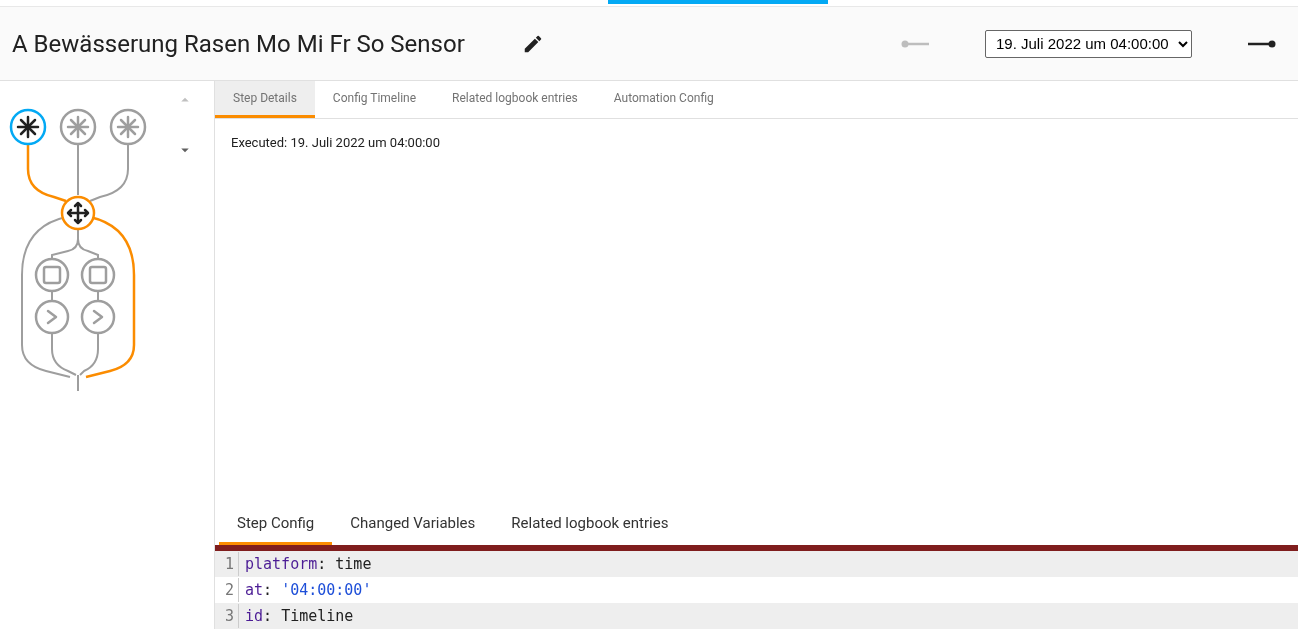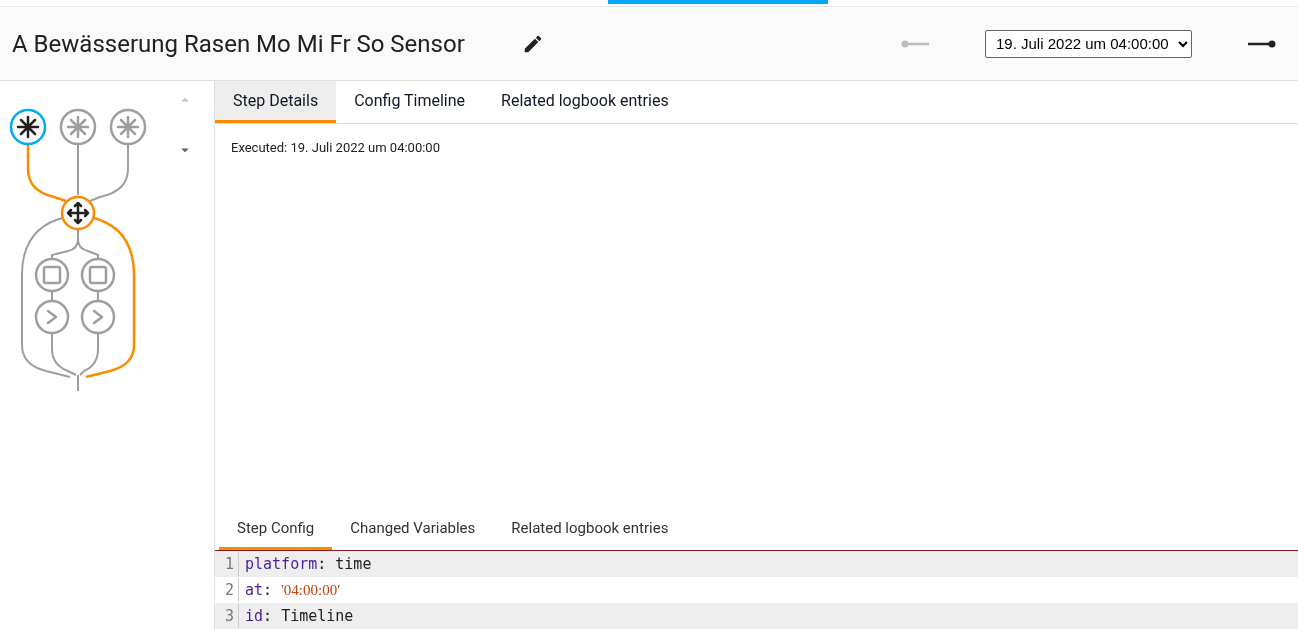--- a/index.html
+++ b/index.html
@@ -99,8 +99,8 @@
   }
   .tab {
     padding: 10px 18px;
-    font-size: 16px;
-    color: #0f172a;
+    font-size: 12px;
+    color: #737373;
     cursor: pointer;
     border-bottom: 3px solid transparent;
   }

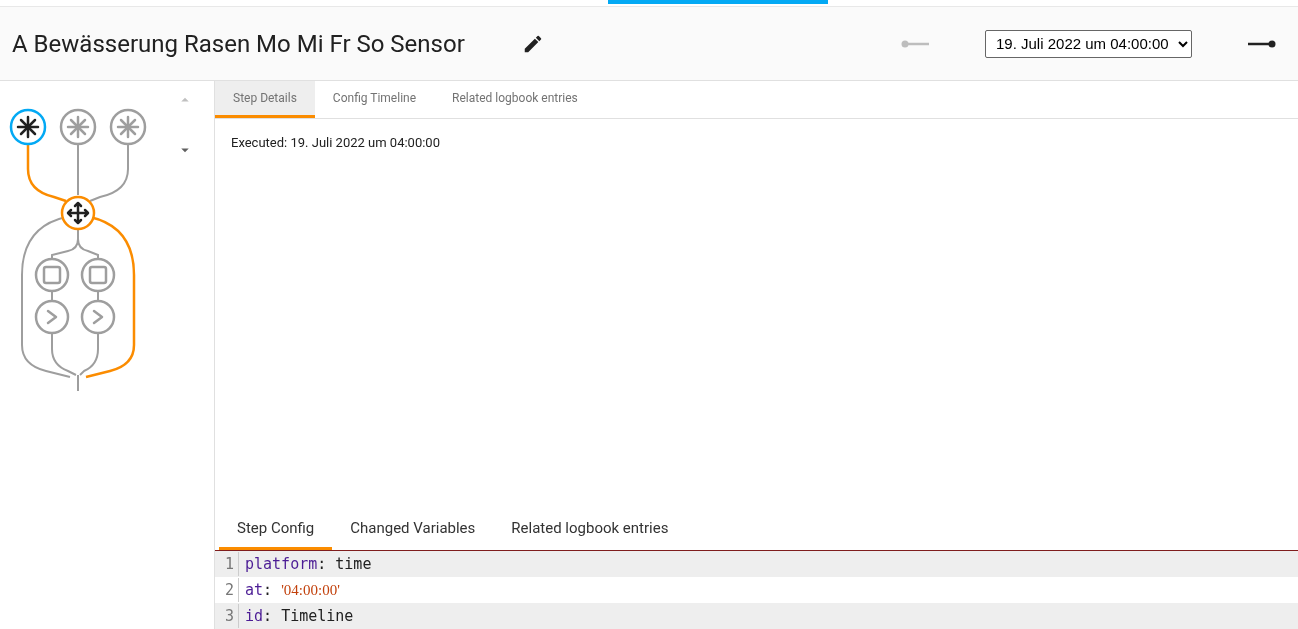--- a/index.html
+++ b/index.html
@@ -285,6 +285,7 @@
       <div class="tab active">Step Details</div>
       <div class="tab">Config Timeline</div>
       <div class="tab">Related logbook entries</div>
+      <div class="tab">Automation Config</div>
     </div>
 
     <div class="exec-area">

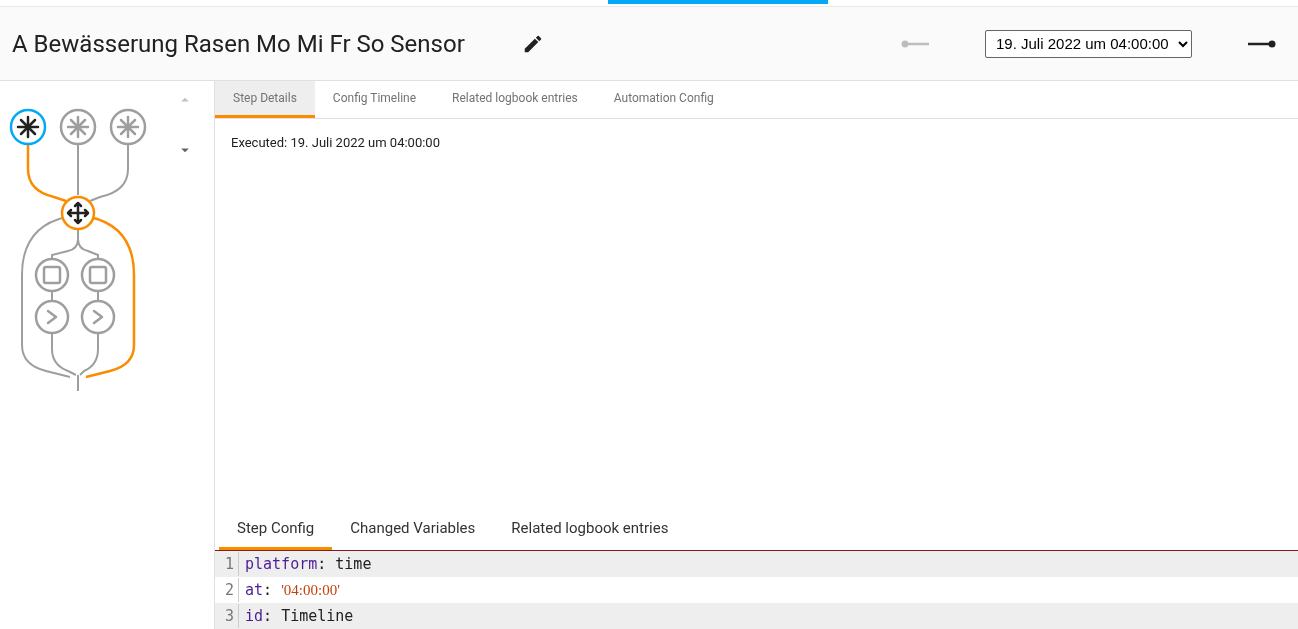--- a/index.html
+++ b/index.html
@@ -115,7 +115,7 @@
   }
   .subtabs {
     display: flex;
-    border-bottom: 1px solid #7f1d1d;
+    border-bottom: 6px solid #7f1d1d;
     padding-left: 4px;
   }
   .subtab {

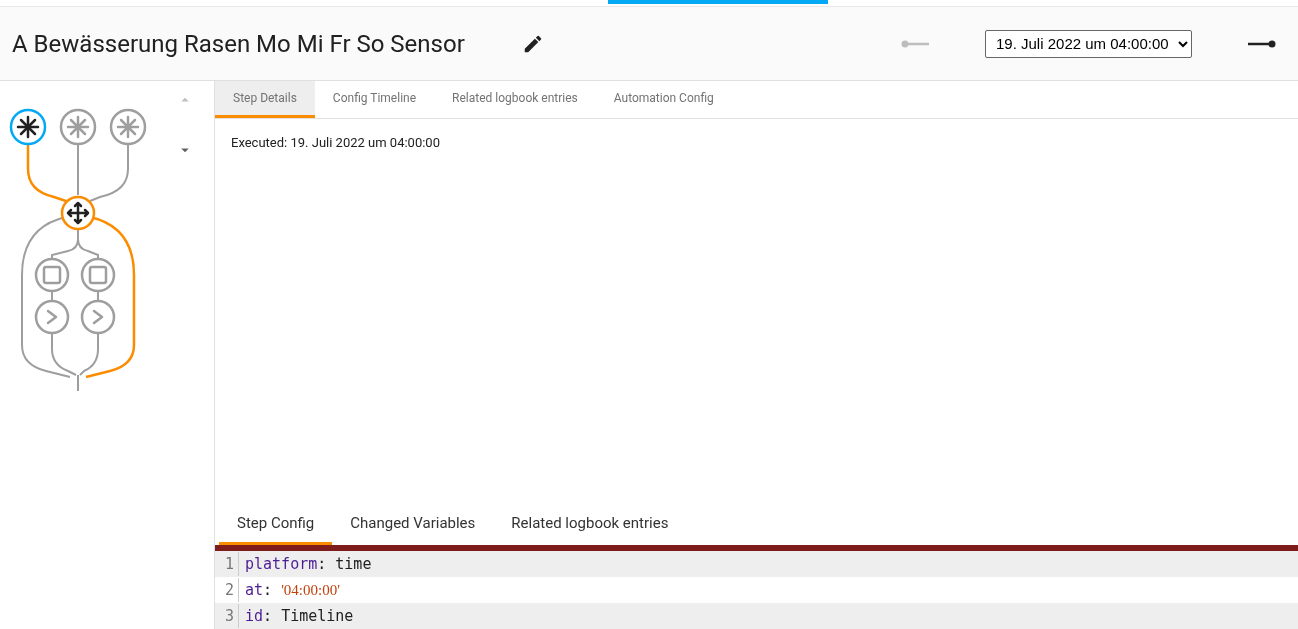--- a/index.html
+++ b/index.html
@@ -151,7 +151,7 @@
     white-space: pre;
   }
   .k { color: #4c1d95; } 
-  .s { color: #c2410c; font-family: Liberation Serif, serif; } 
+  .s { color: #1d4ed8; } 
 </style>
 </head>
 <body>

